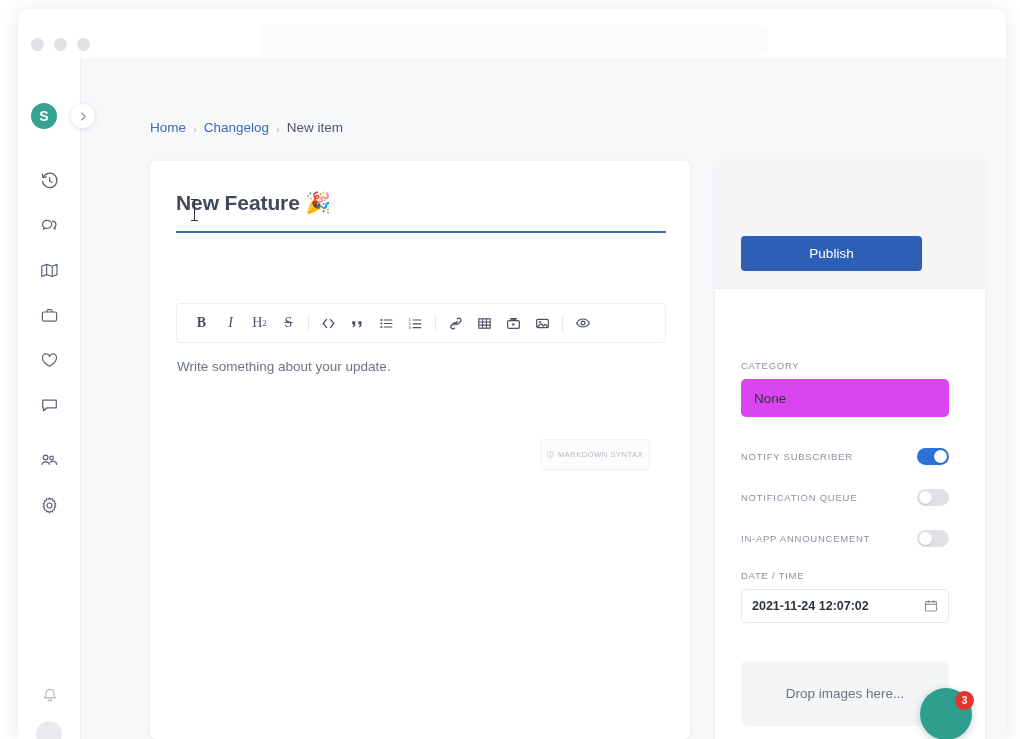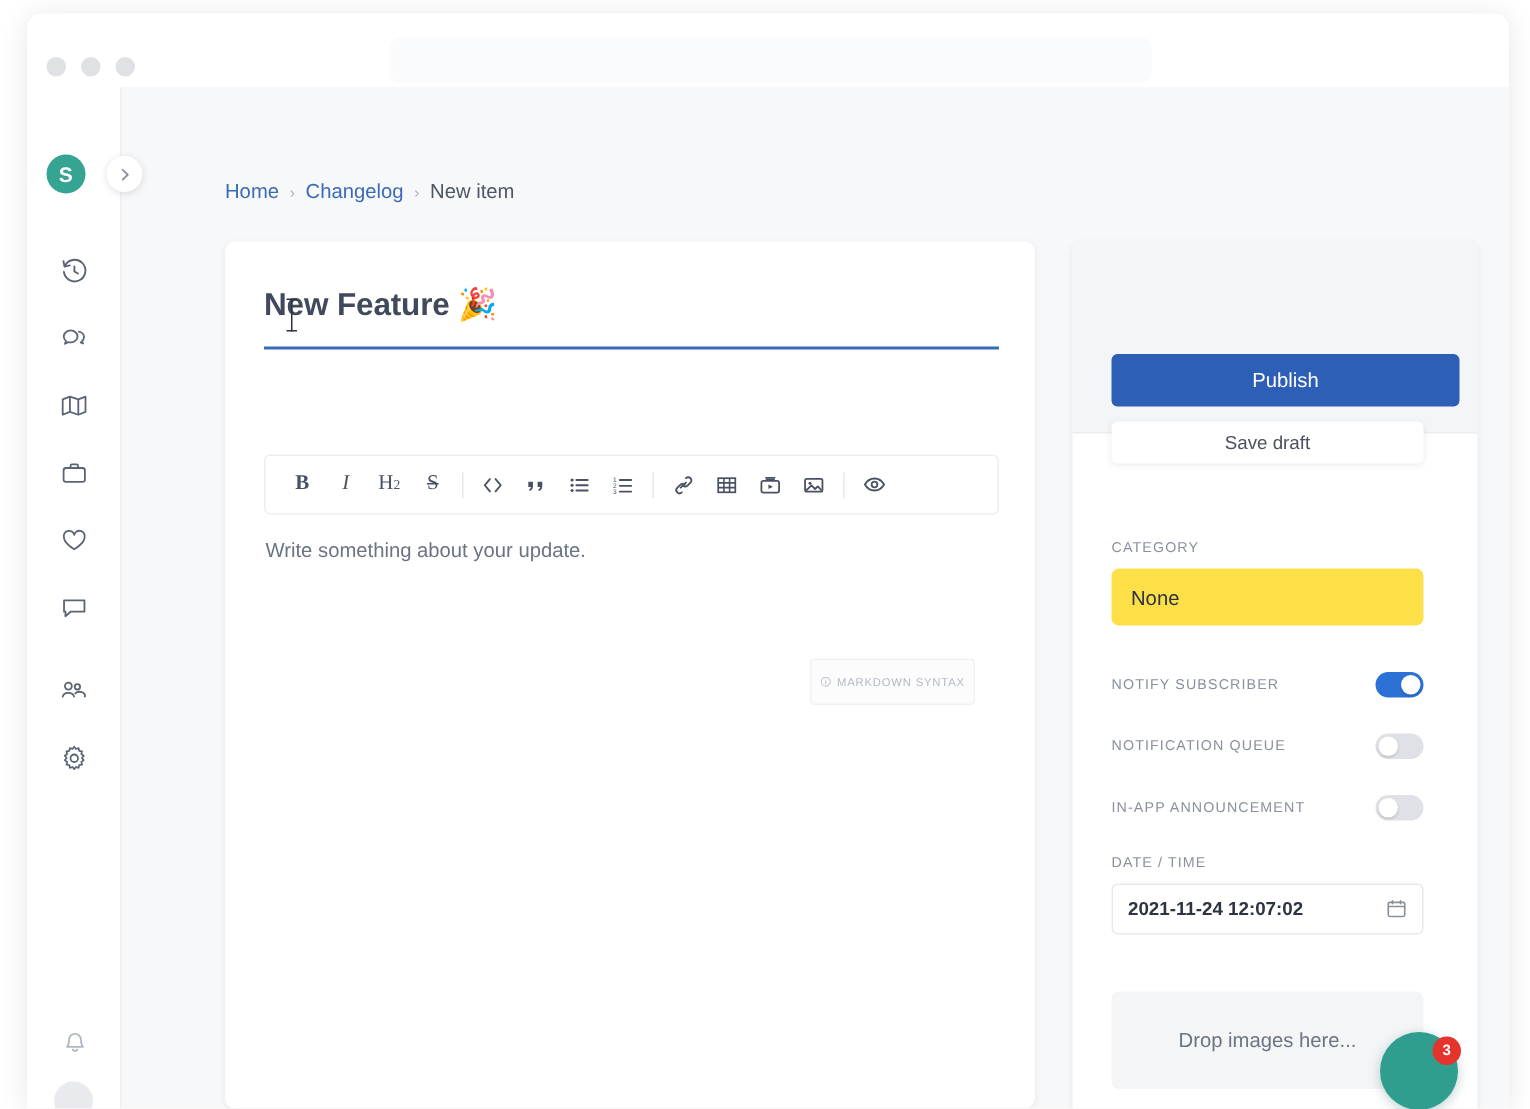--- a/index.html
+++ b/index.html
@@ -312,7 +312,7 @@
   #publish-button {
     position: absolute;
     left: 26px; top: 75px;
-    width: 232px; height: 35px;
+    width: 181px; height: 35px;
     background: #2c5fb5;
     border-radius: 4px;
     color: #ffffff;

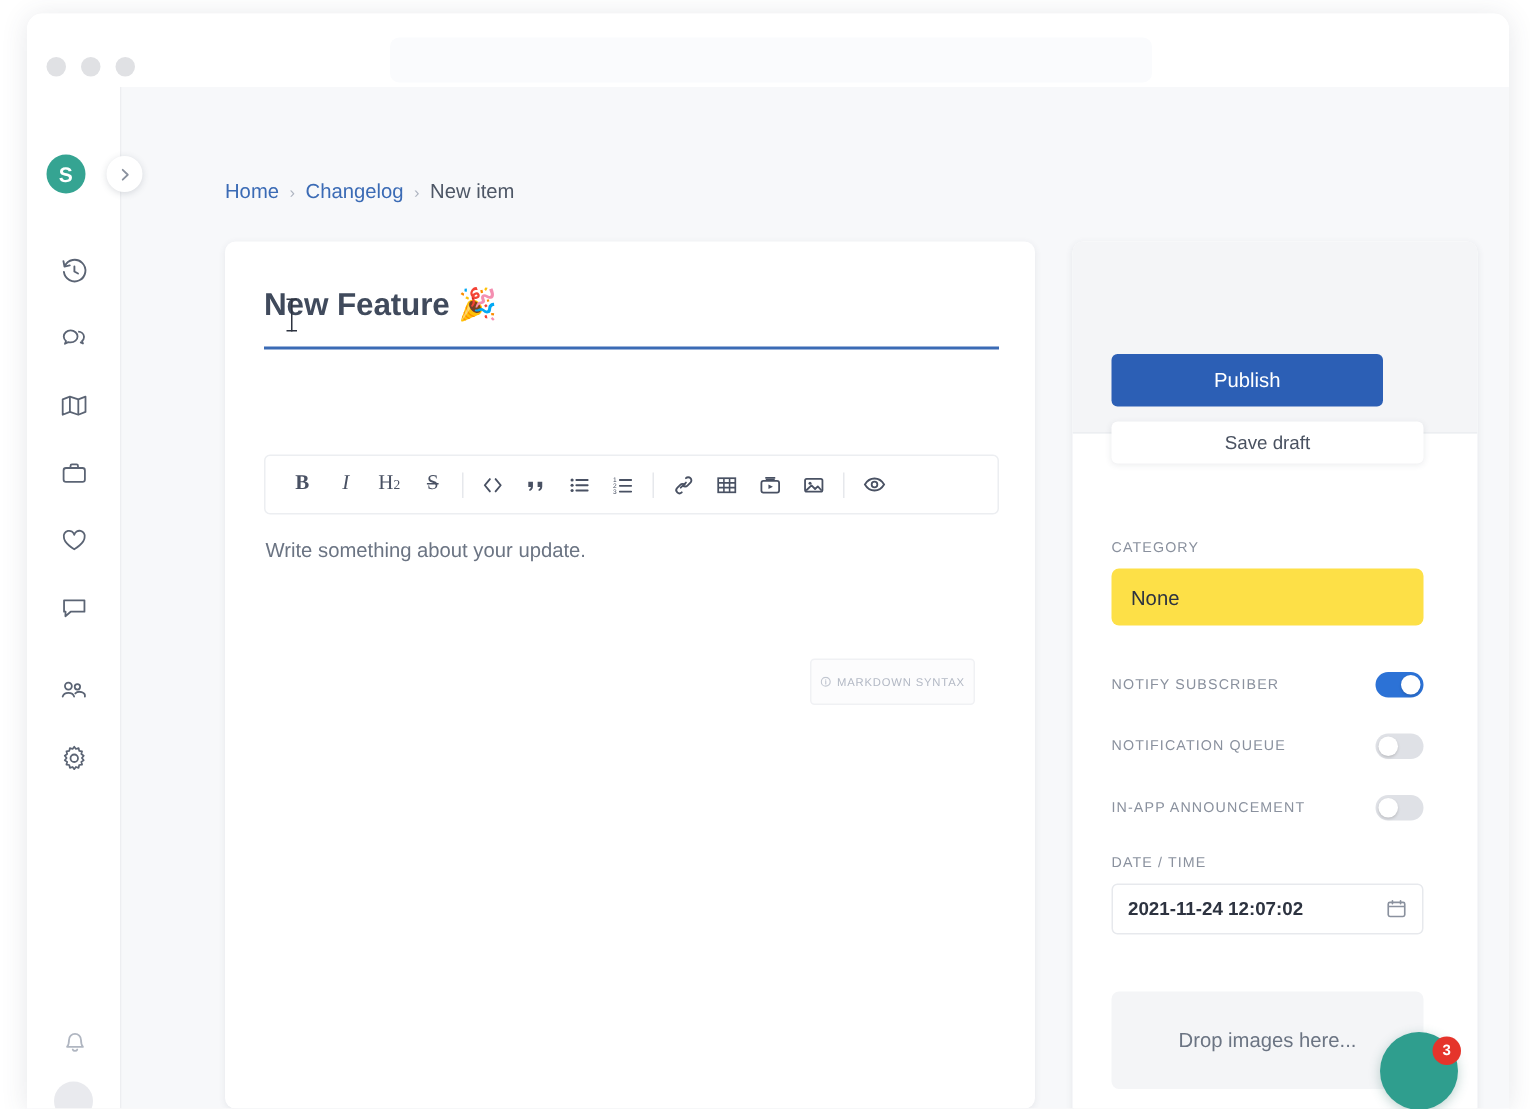--- a/index.html
+++ b/index.html
@@ -706,7 +706,6 @@
         <div id="panel-actions"></div>
 
         <div id="publish-button">Publish</div>
-        <div id="savedraft-button">Save draft</div>
 
         <div class="panel-caption" id="cap-category">CATEGORY</div>
         <div id="category-select">None</div>

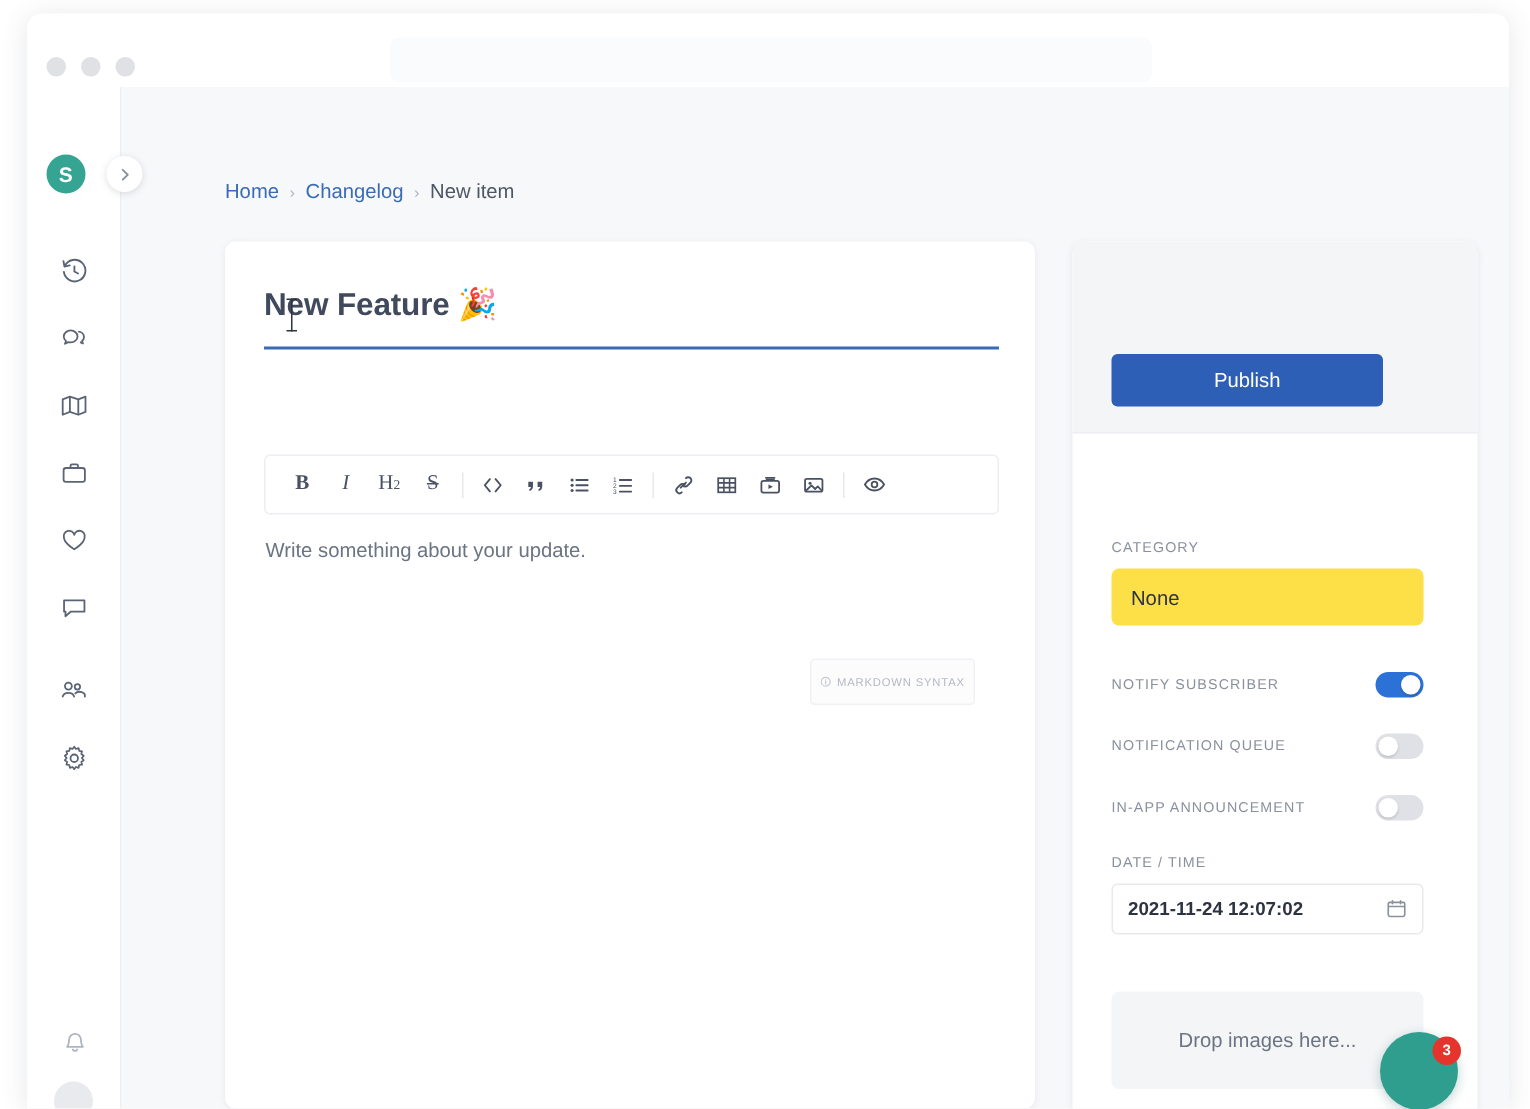--- a/index.html
+++ b/index.html
@@ -351,7 +351,7 @@
     position: absolute;
     left: 26px; top: 218px;
     width: 208px; height: 38px;
-    background: #fde047;
+    background: #d946ef;
     border-radius: 5px;
     display: flex;
     align-items: center;

